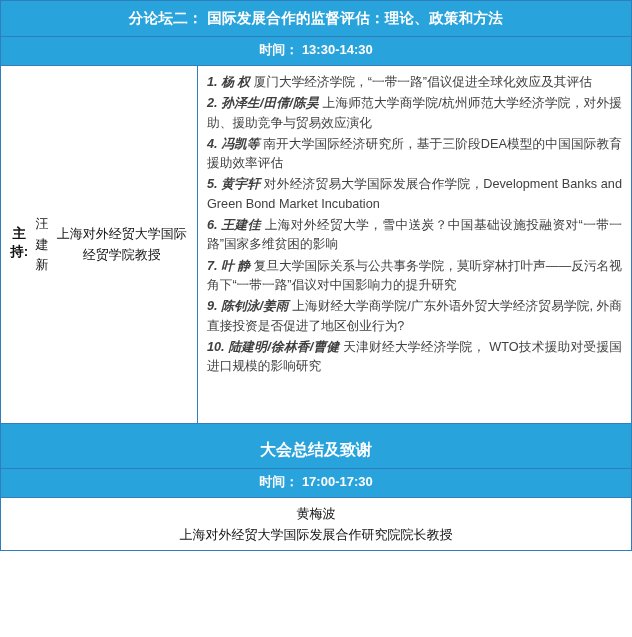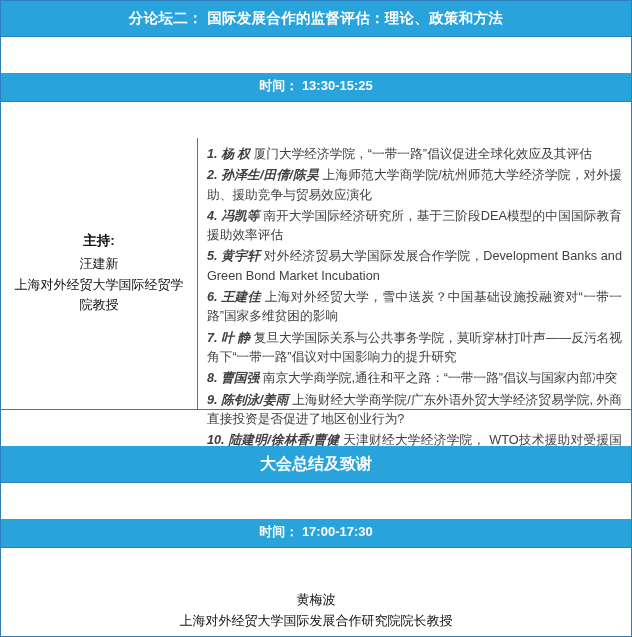--- a/index.html
+++ b/index.html
@@ -16,13 +16,12 @@
   }
   .sheet {
     width: 632px;
-    height: 637px;
+    height: 551px;
     box-sizing: border-box;
     border: 1px solid #2f7fbf;
     display: flex;
     flex-direction: column;
     background: #ffffff;
-    gap: 36px;
   }
   
   .band {

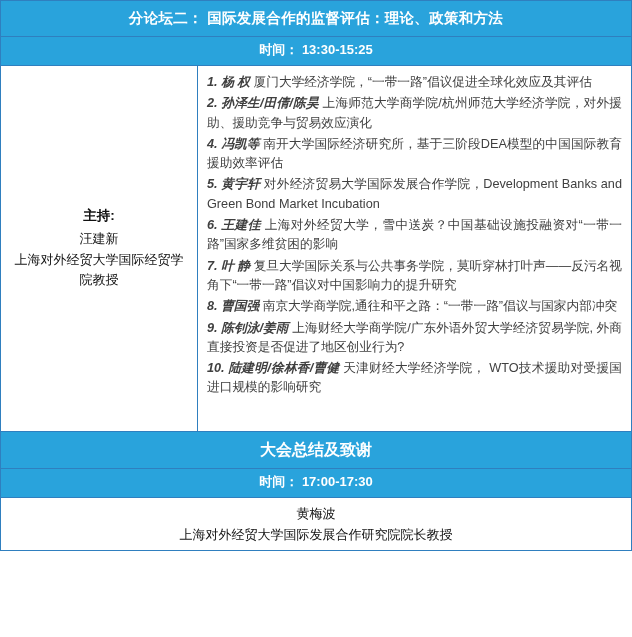--- a/index.html
+++ b/index.html
@@ -132,7 +132,7 @@
   </div>
 
   <div class="band band-time">
-    <span>时间： 13:30-15:25</span>
+    <span>时间： 13:30-14:30</span>
   </div>
 
   <div class="body-row">

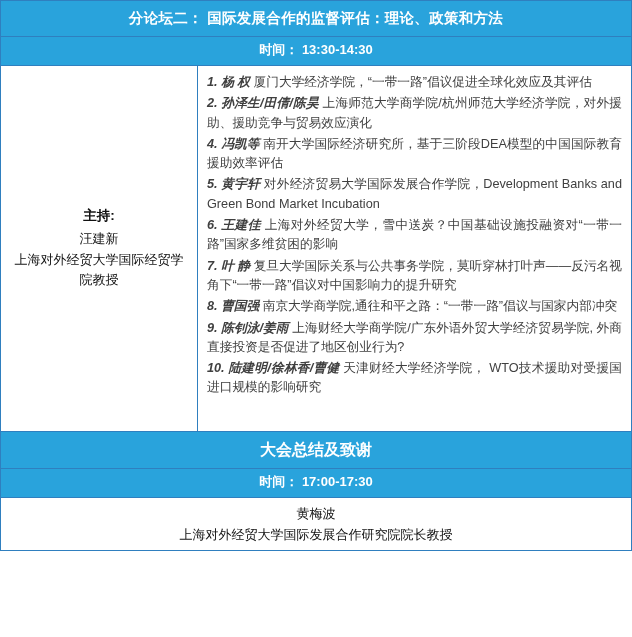--- a/index.html
+++ b/index.html
@@ -62,7 +62,7 @@
     box-sizing: border-box;
     border-right: 1px solid #2f7fbf;
     display: flex;
-    flex-direction: column;
+    flex-direction: row;
     justify-content: center;
     align-items: center;
     padding: 8px 8px;

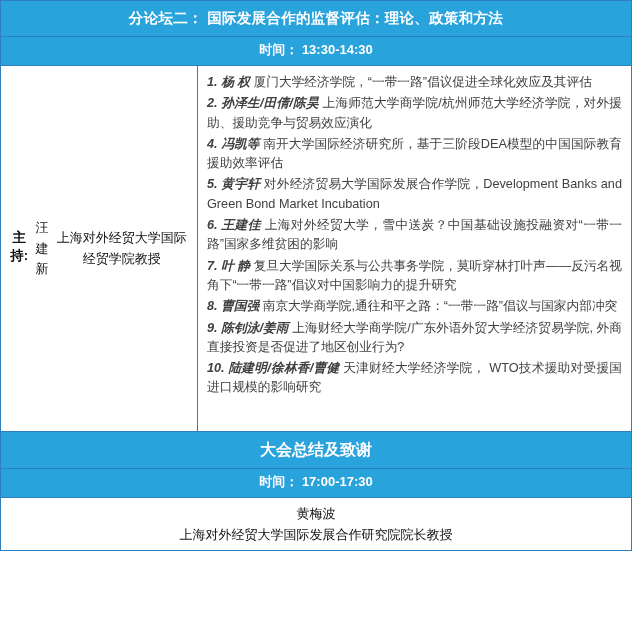--- a/index.html
+++ b/index.html
@@ -182,11 +182,6 @@
         <span class="ttl">复旦大学国际关系与公共事务学院，莫听穿林打叶声——反污名视角下“一带一路”倡议对中国影响力的提升研究</span>
       </p>
 
-      <p class="talk">
-        <span class="num">8.</span>
-        <span class="spk">曹国强</span>
-        <span class="ttl">南京大学商学院,通往和平之路：“一带一路”倡议与国家内部冲突</span>
-      </p>
 
       <p class="talk">
         <span class="num">9.</span>

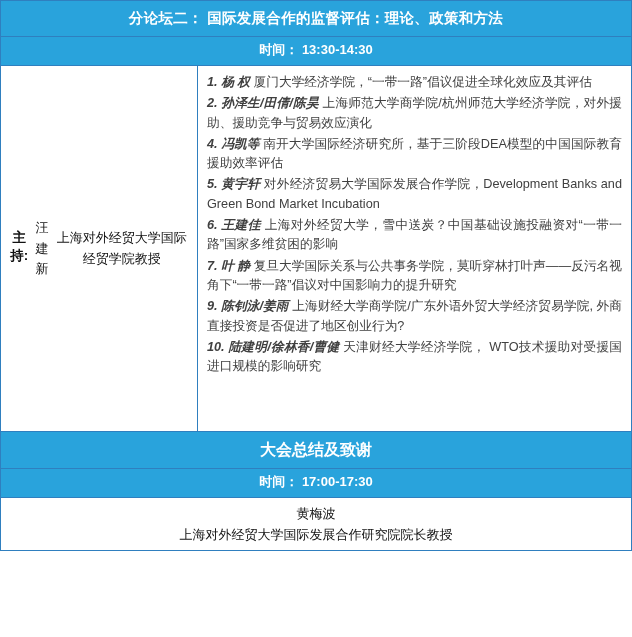--- a/index.html
+++ b/index.html
@@ -47,7 +47,7 @@
   .band-sub {
     font-size: 16px;
     line-height: 1.5;
-    padding: 6px 10px 6px 10px;
+    padding: 14px 10px 6px 10px;
   }
   
   .body-row {

